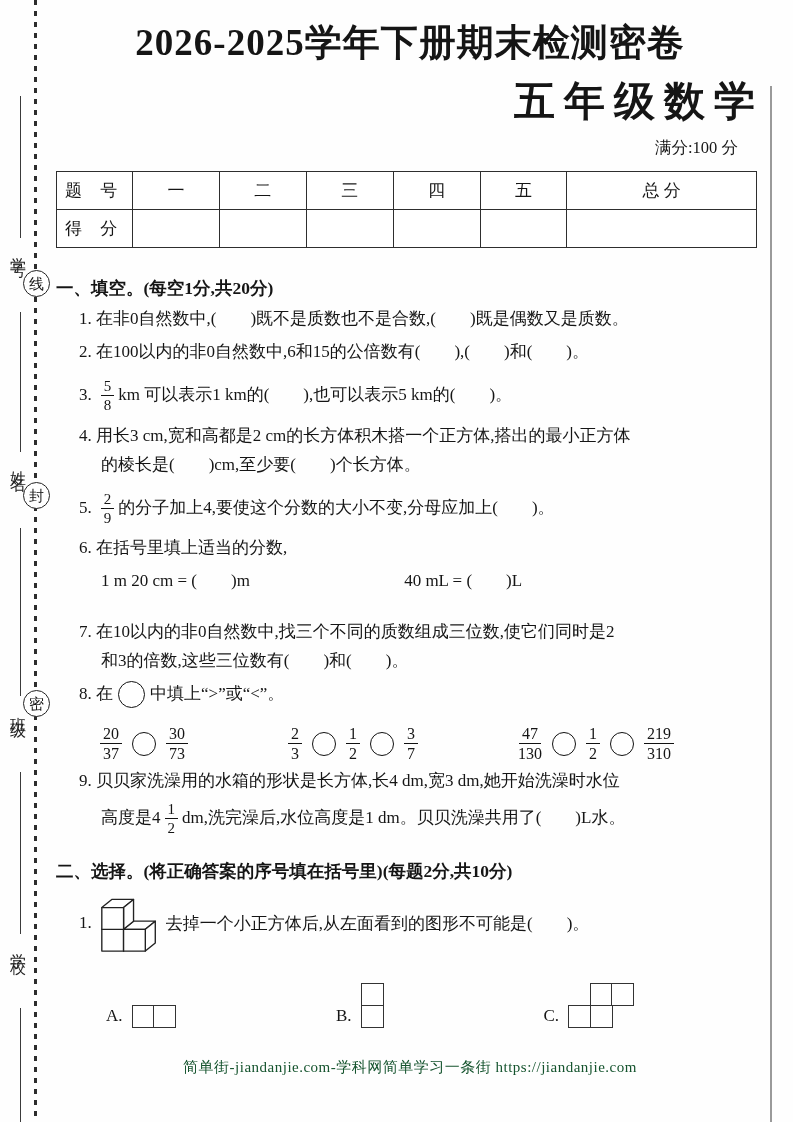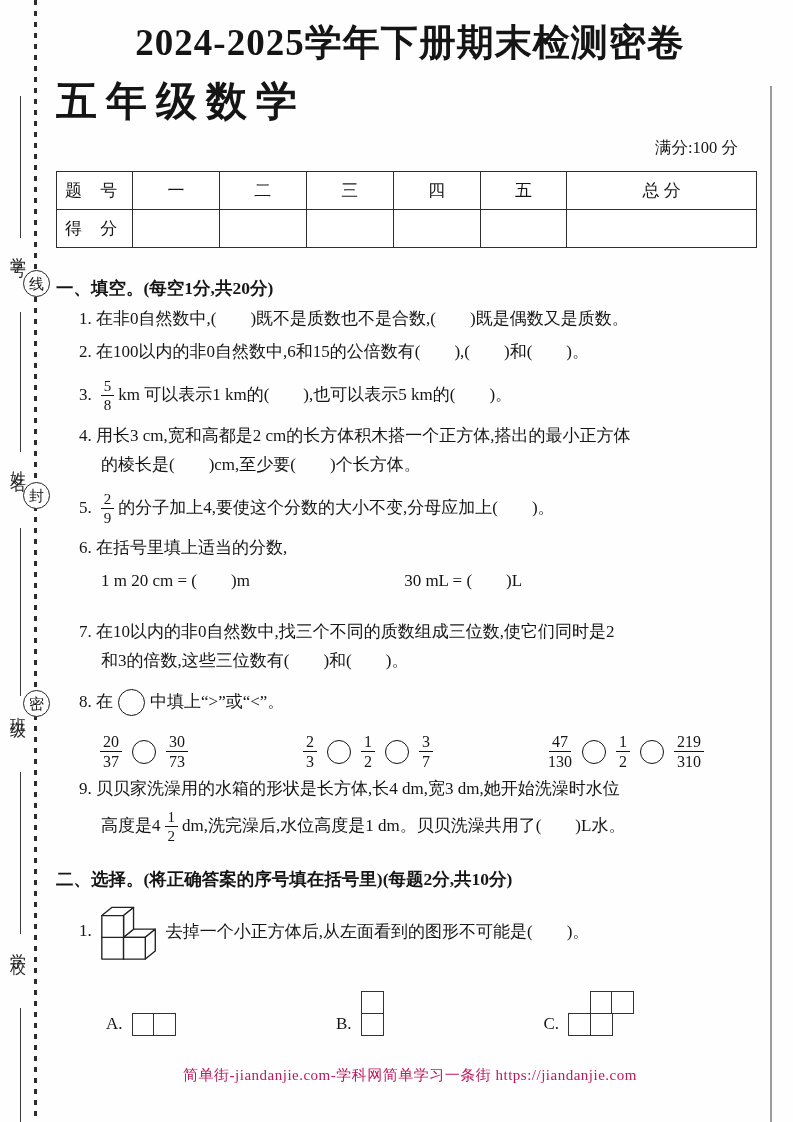--- a/index.html
+++ b/index.html
@@ -103,7 +103,7 @@
   <div class="right-line"></div>
 
   <div class="main">
-    <div class="t1">2024-2025学年下册期末检测密卷</div>
+    <div class="t1">2026-2025学年下册期末检测密卷</div>
     <div class="t2">五年级数学</div>
     <div class="marks">满分:100 分</div>
 

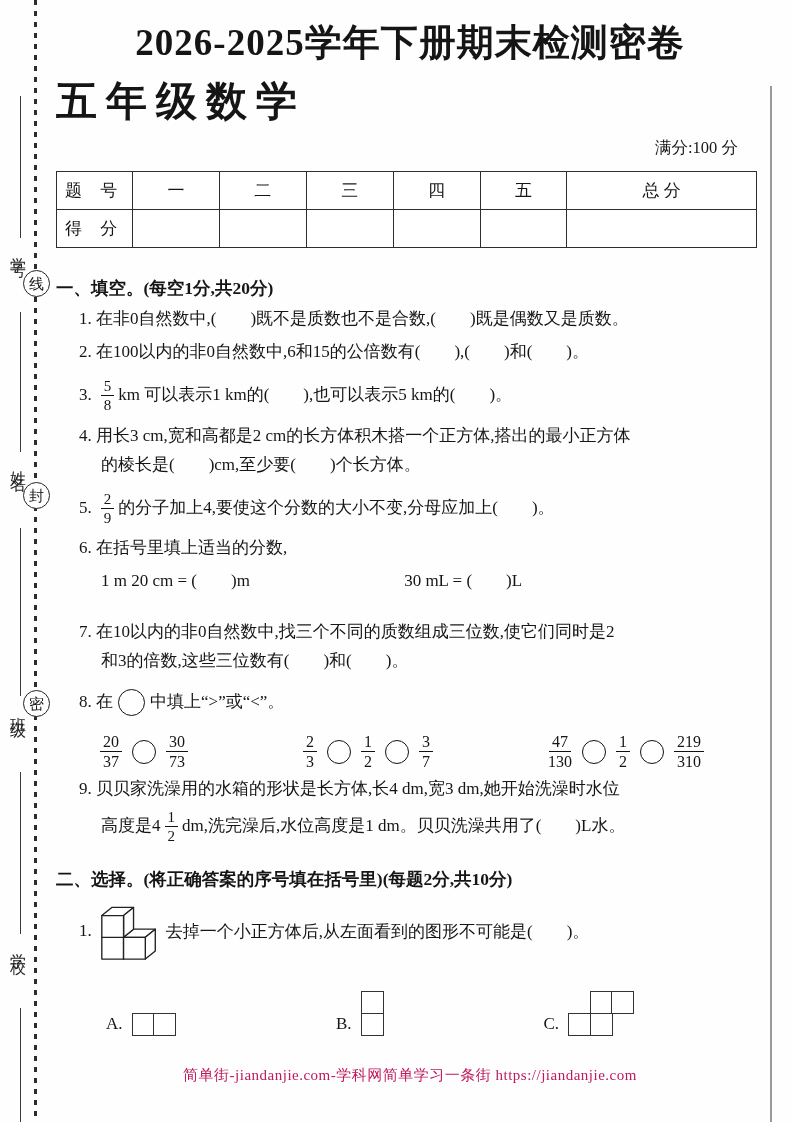--- a/index.html
+++ b/index.html
@@ -30,7 +30,7 @@
   
   .main { position:absolute; left:56px; top:18px; width:708px; }
   .t1 { font-size:37px; font-weight:bold; text-align:center; letter-spacing:1px; }
-  .t2 { font-size:41px; font-weight:bold; text-align:left; letter-spacing:9px; margin-top:6px; }
+  .t2 { font-size:41px; font-weight:bold; text-align:right; letter-spacing:9px; margin-top:6px; }
   .marks { text-align:right; font-size:16.5px; margin-top:8px; padding-right:26px; }
 
   table.score { width:99%; border-collapse:collapse; margin-top:12px; }

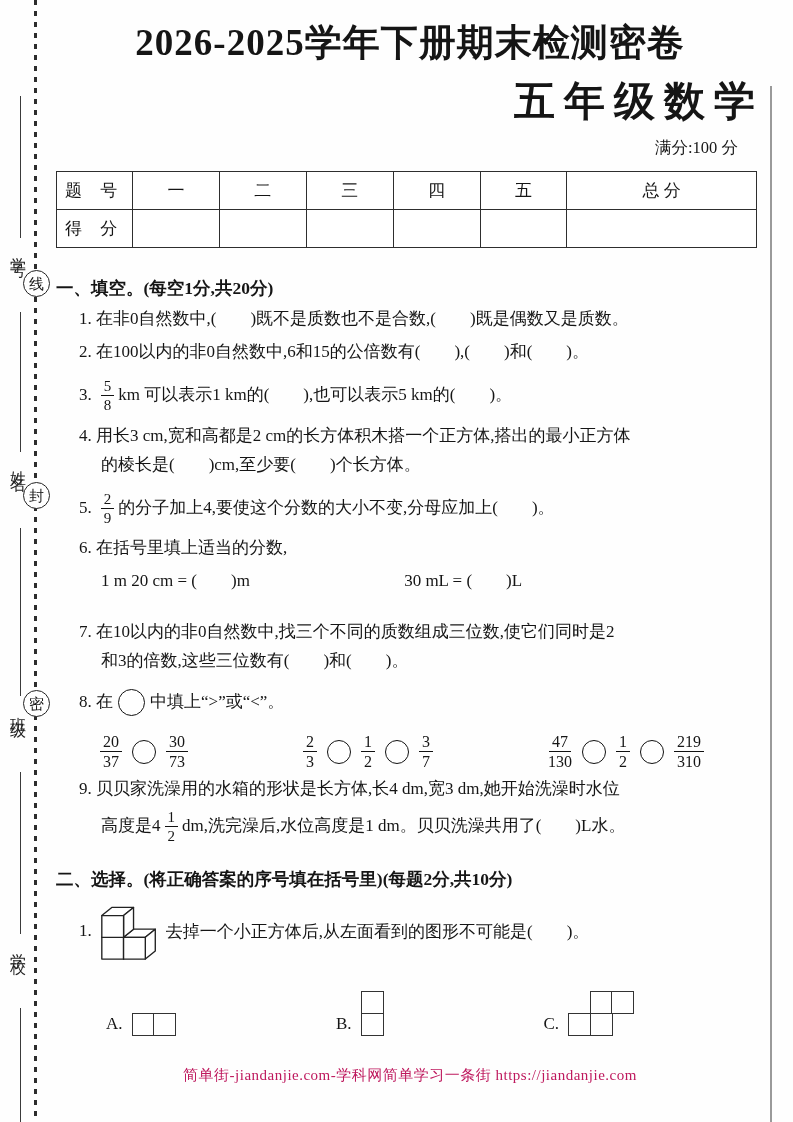--- a/index.html
+++ b/index.html
@@ -159,7 +159,7 @@
     <div class="q">6. 在括号里填上适当的分数,</div>
     <div class="q cont">
       <span>1 m 20 cm = (　　)m</span>
-      <span style="margin-left:150px;">30 mL = (　　)L</span>
+      <span style="margin-left:150px;">40 mL = (　　)L</span>
     </div>
 
     <div class="q" style="margin-top:24px;">7. 在10以内的非0自然数中,找三个不同的质数组成三位数,使它们同时是2</div>

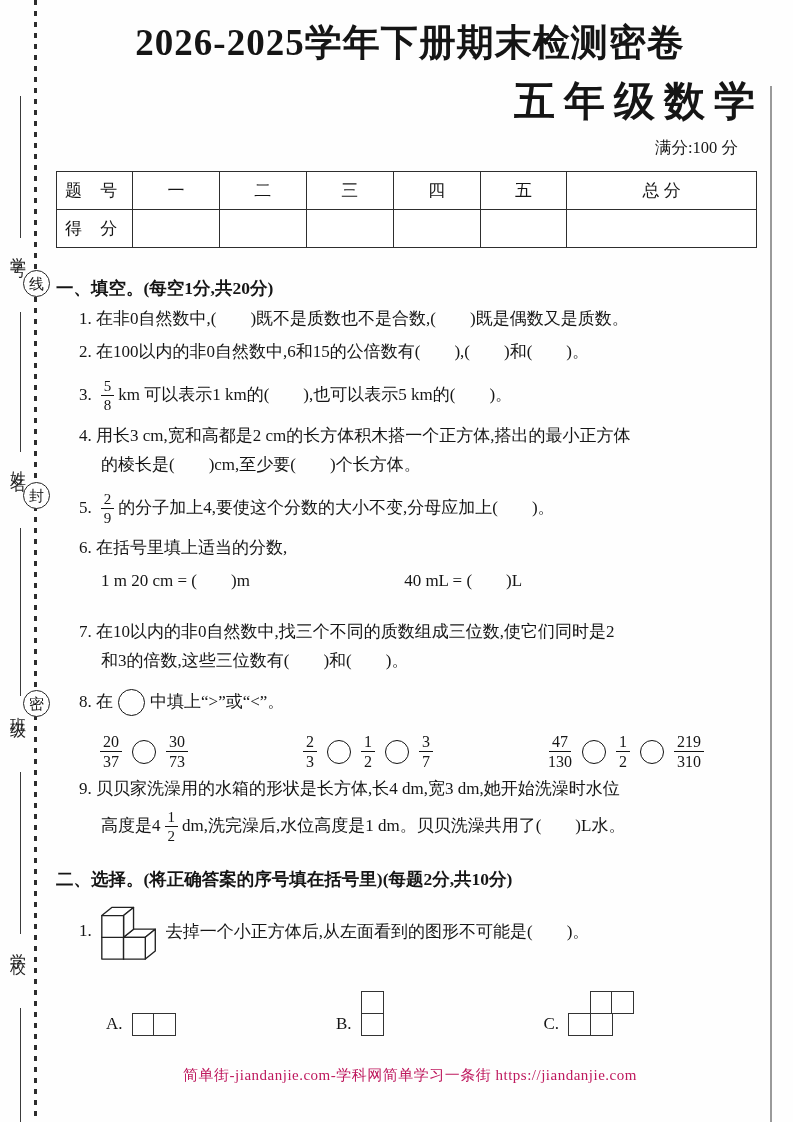--- a/index.html
+++ b/index.html
@@ -165,7 +165,7 @@
     <div class="q" style="margin-top:24px;">7. 在10以内的非0自然数中,找三个不同的质数组成三位数,使它们同时是2</div>
     <div class="q cont" style="margin-top:2px;">和3的倍数,这些三位数有(　　)和(　　)。</div>
 
-    <div class="q qf" style="min-height:32px;margin-top:12px;">
+    <div class="q qf" style="min-height:32px;margin-top:4px;">
       <span>8. 在</span>
       <span class="cmp big"></span>
       <span>中填上“&gt;”或“&lt;”。</span>

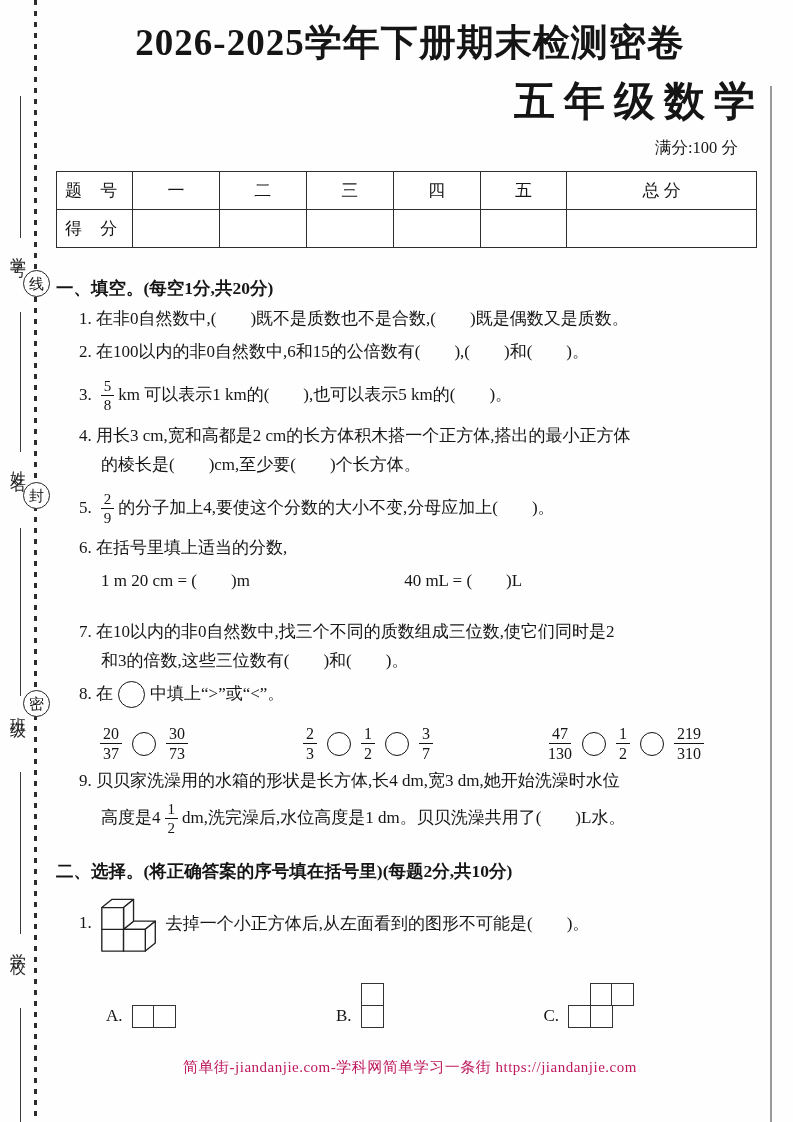--- a/index.html
+++ b/index.html
@@ -55,7 +55,7 @@
          border-radius:50%; margin:0 6px; flex:0 0 auto; background:#fff; }
   .cmp.big { width:27px; height:27px; margin:0 5px; }
 
-  .q8row { display:flex; align-items:center; padding-left:40px; margin-top:14px;gap:15px; }
+  .q8row { display:flex; align-items:center; padding-left:40px; margin-top:14px; }
   .fgroup { display:flex; align-items:center; }
   .fgroup + .fgroup { margin-left:92px; }
   .q8row .frac { font-size:16px; }

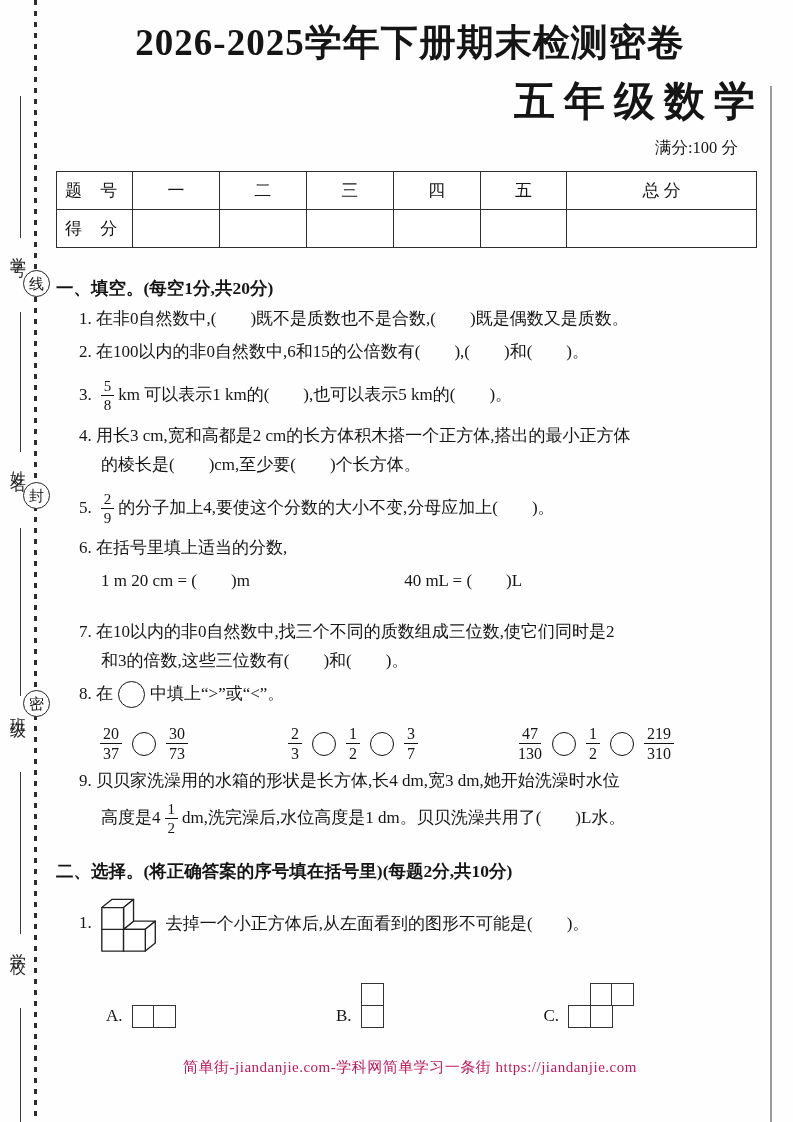--- a/index.html
+++ b/index.html
@@ -80,7 +80,7 @@
   .shape-c .r1 { margin-left:21.4px; }
   .shape-c .r2 { margin-top:-1.6px; }
 
-  .wm { text-align:center; color:#be185d; font-size:15px; margin-top:30px; letter-spacing:0.5px; }
+  .wm { text-align:center; color:#14532d; font-size:15px; margin-top:30px; letter-spacing:0.5px; }
 </style>
 </head>
 <body>

